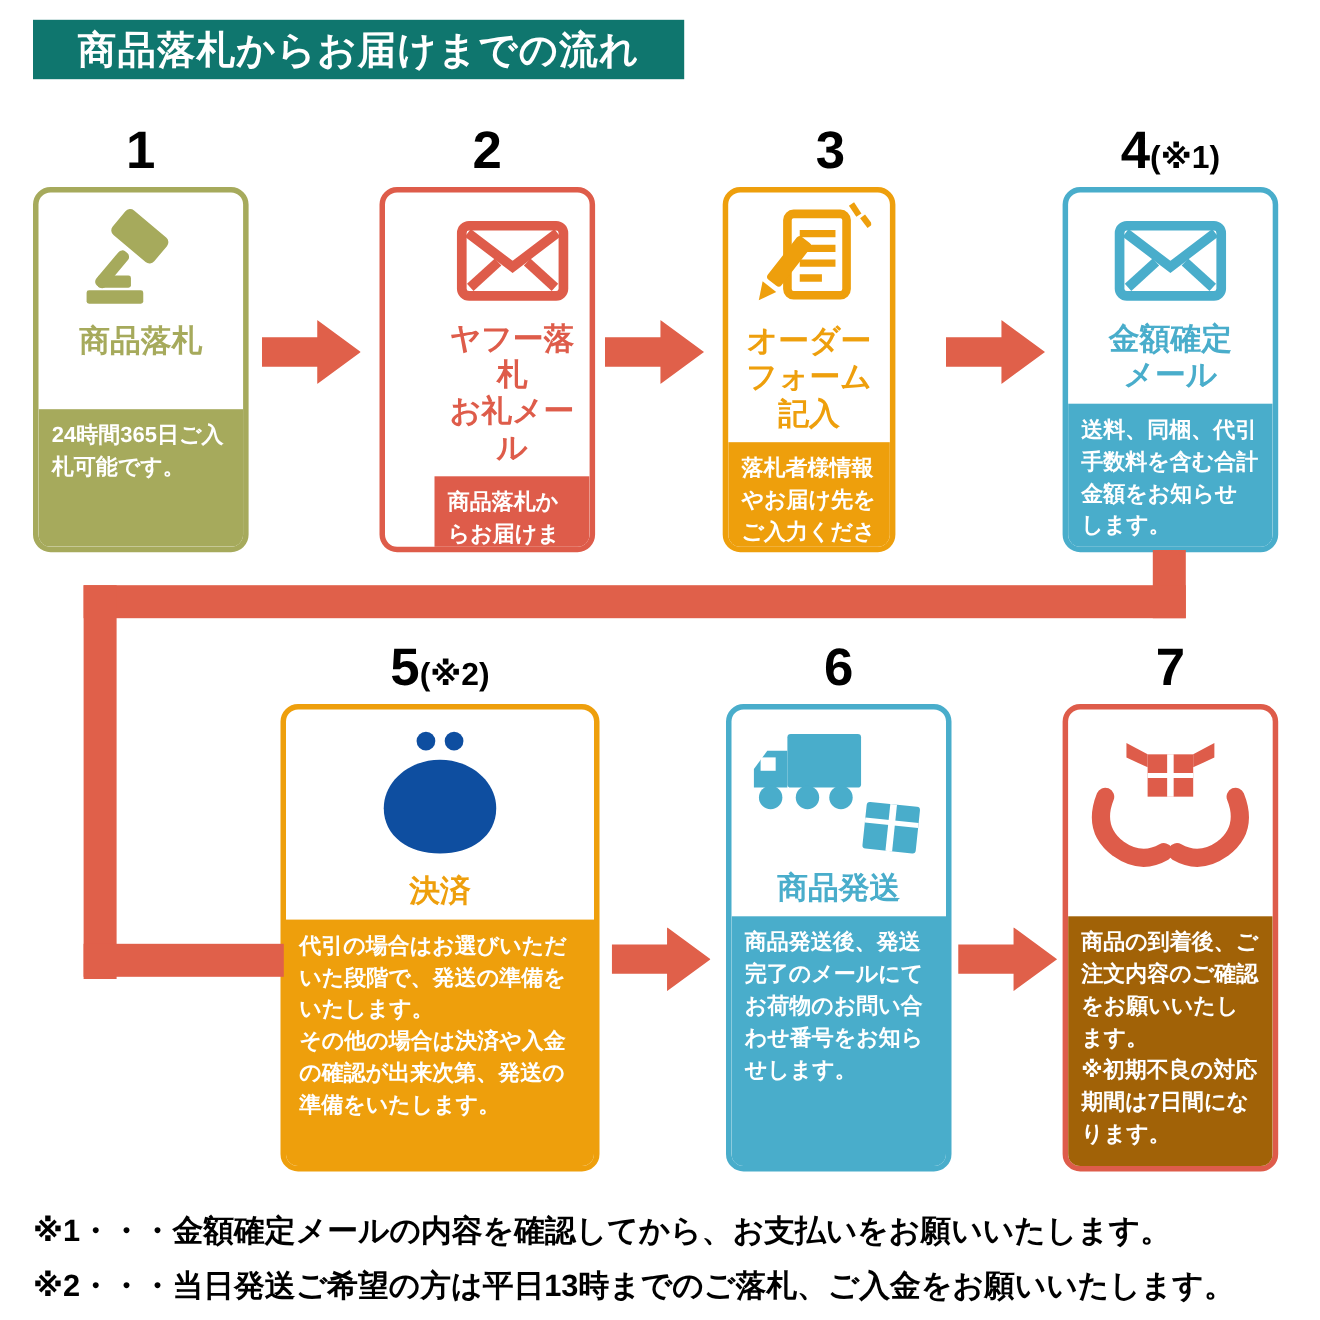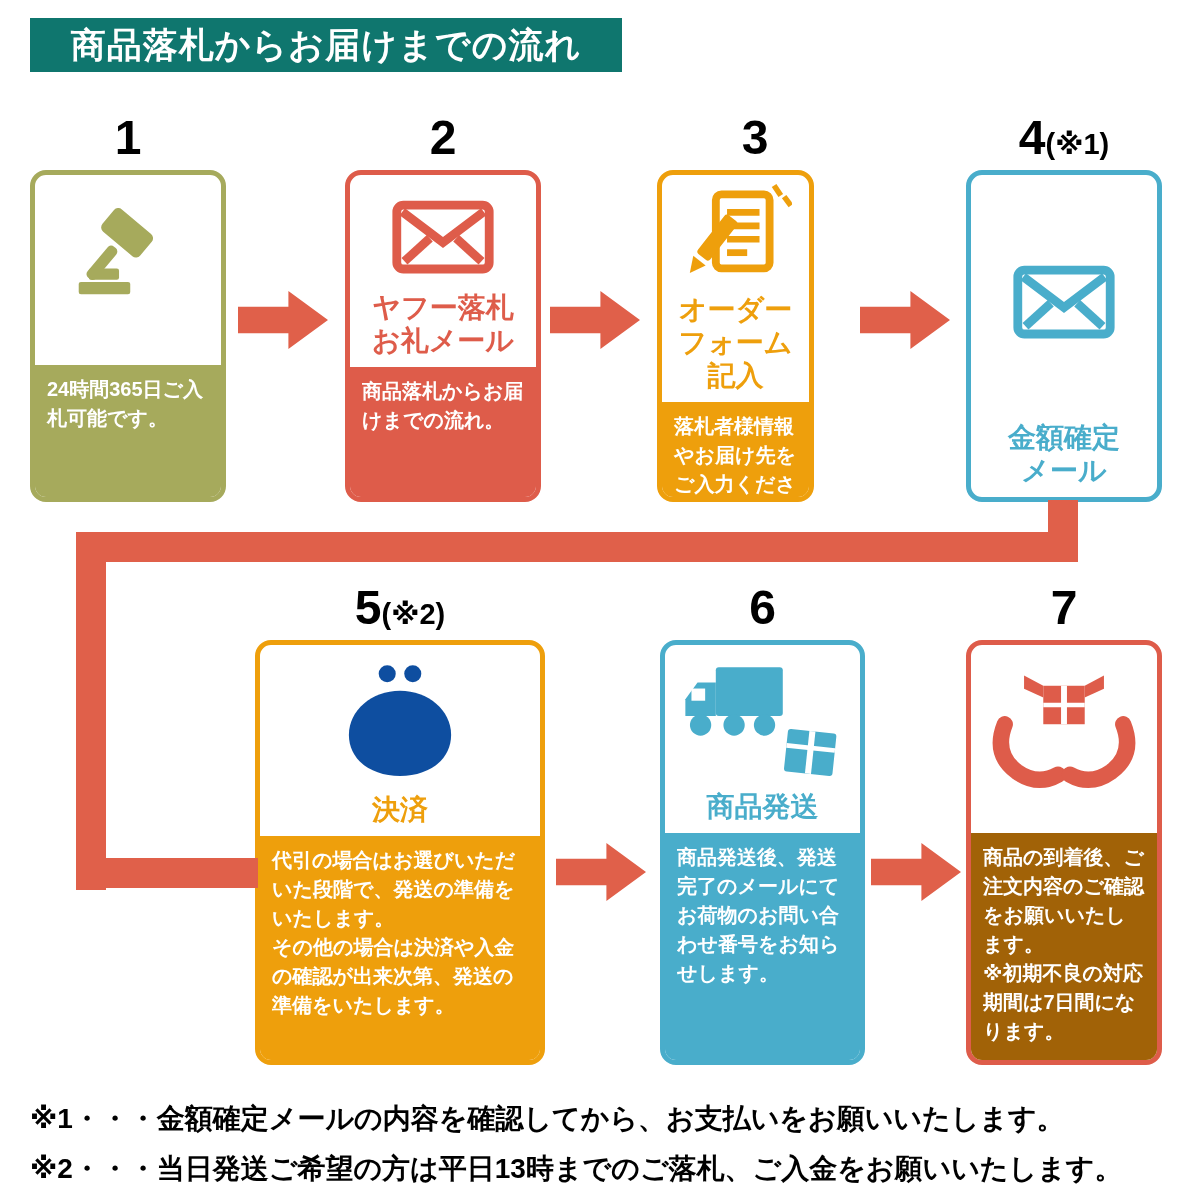--- a/index.html
+++ b/index.html
@@ -116,6 +116,7 @@
       </g>
     </svg>
   </div>
+  <div class="card-title">商品落札</div>
   <div class="card-desc">24時間365日ご入札可能です。</div>
 </div>
 

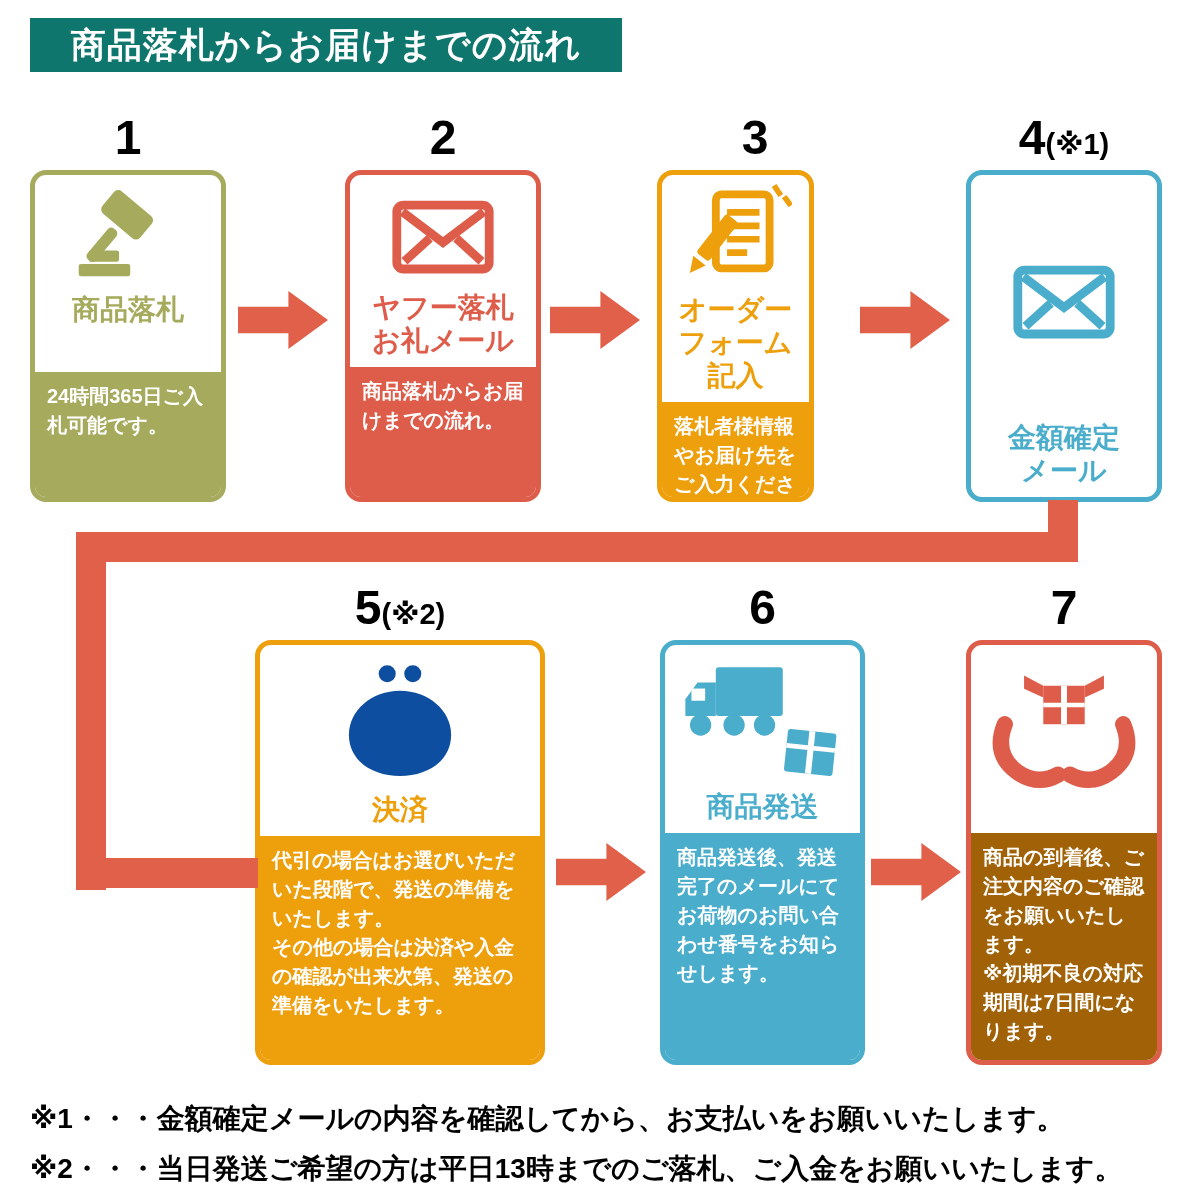--- a/index.html
+++ b/index.html
@@ -60,7 +60,7 @@
 
   
   .c1{border-color:#A6AA5C;} .c1 .card-title{color:#A6AA5C;} .c1 .card-desc{background:#A6AA5C;margin-top:36px;}
-  .c2{border-color:#DE5C4A;} .c2 .card-title{color:#DE5C4A;} .c2 .card-desc{background:#DE5C4A;}
+  .c2{border-color:#DE5C4A;padding-left:45px;} .c2 .card-title{color:#DE5C4A;} .c2 .card-desc{background:#DE5C4A;}
   .c3{border-color:#EE9F0C;} .c3 .card-title{color:#EE9F0C;} .c3 .card-desc{background:#EE9F0C;}
   .c4{border-color:#49ADCB;} .c4 .card-title{color:#49ADCB;} .c4 .card-desc{background:#49ADCB;}
   .c5{border-color:#EE9F0C;} .c5 .card-title{color:#EE9F0C;} .c5 .card-desc{background:#EE9F0C;}

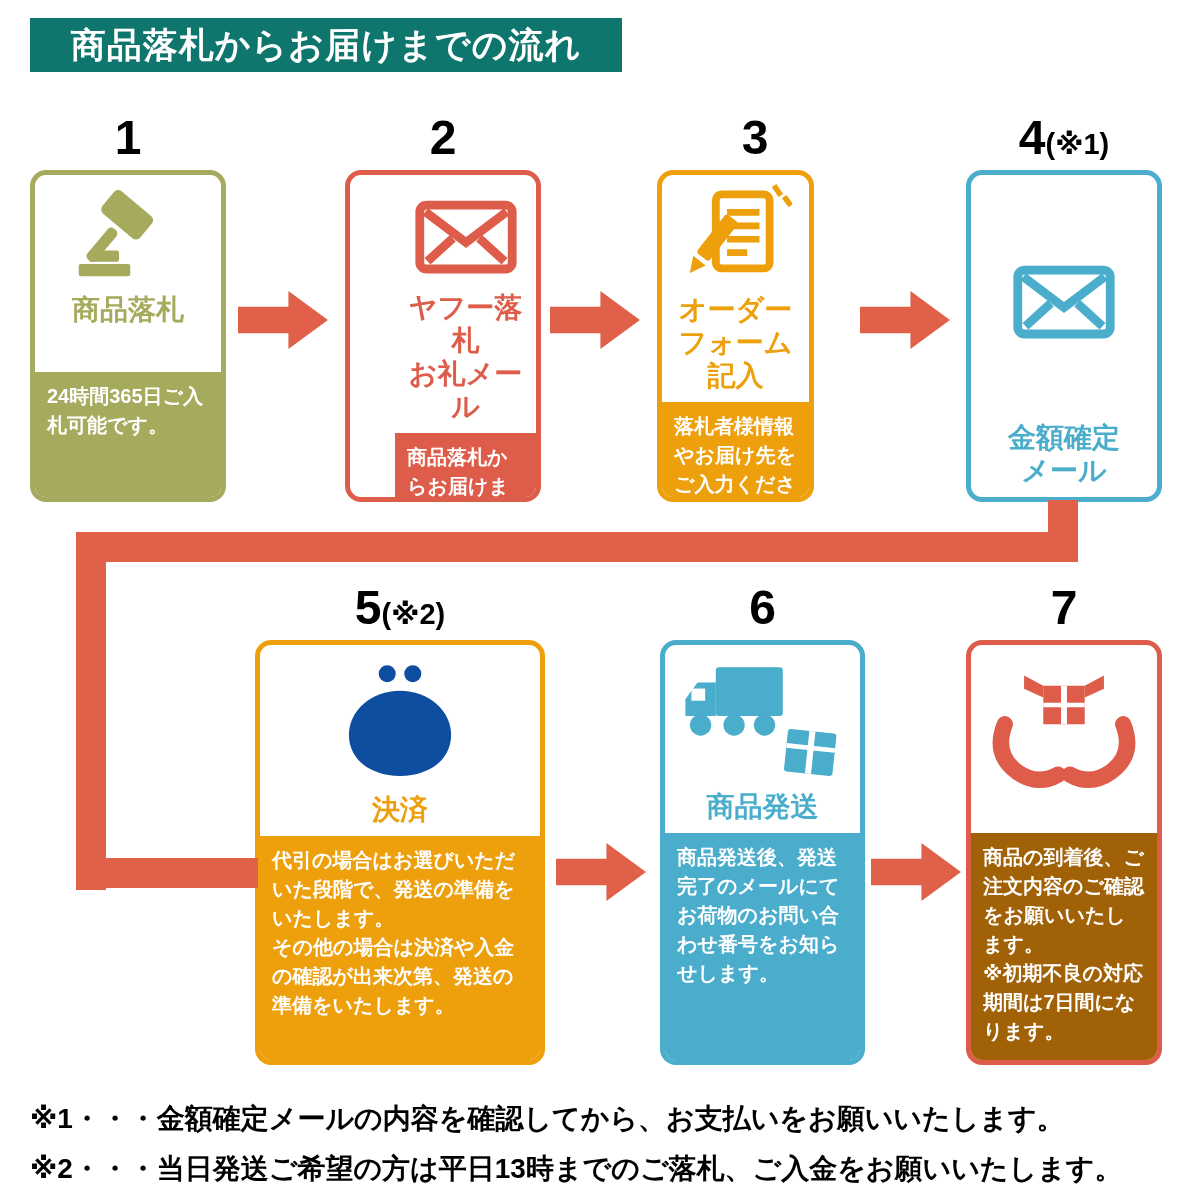--- a/index.html
+++ b/index.html
@@ -172,6 +172,7 @@
   </div>
   <div class="card-title">金額確定
 メール</div>
+  <div class="card-desc">送料、同梱、代引手数料を含む合計金額をお知らせします。</div>
 </div>
 
 <div class="card row2 c5 p5">

